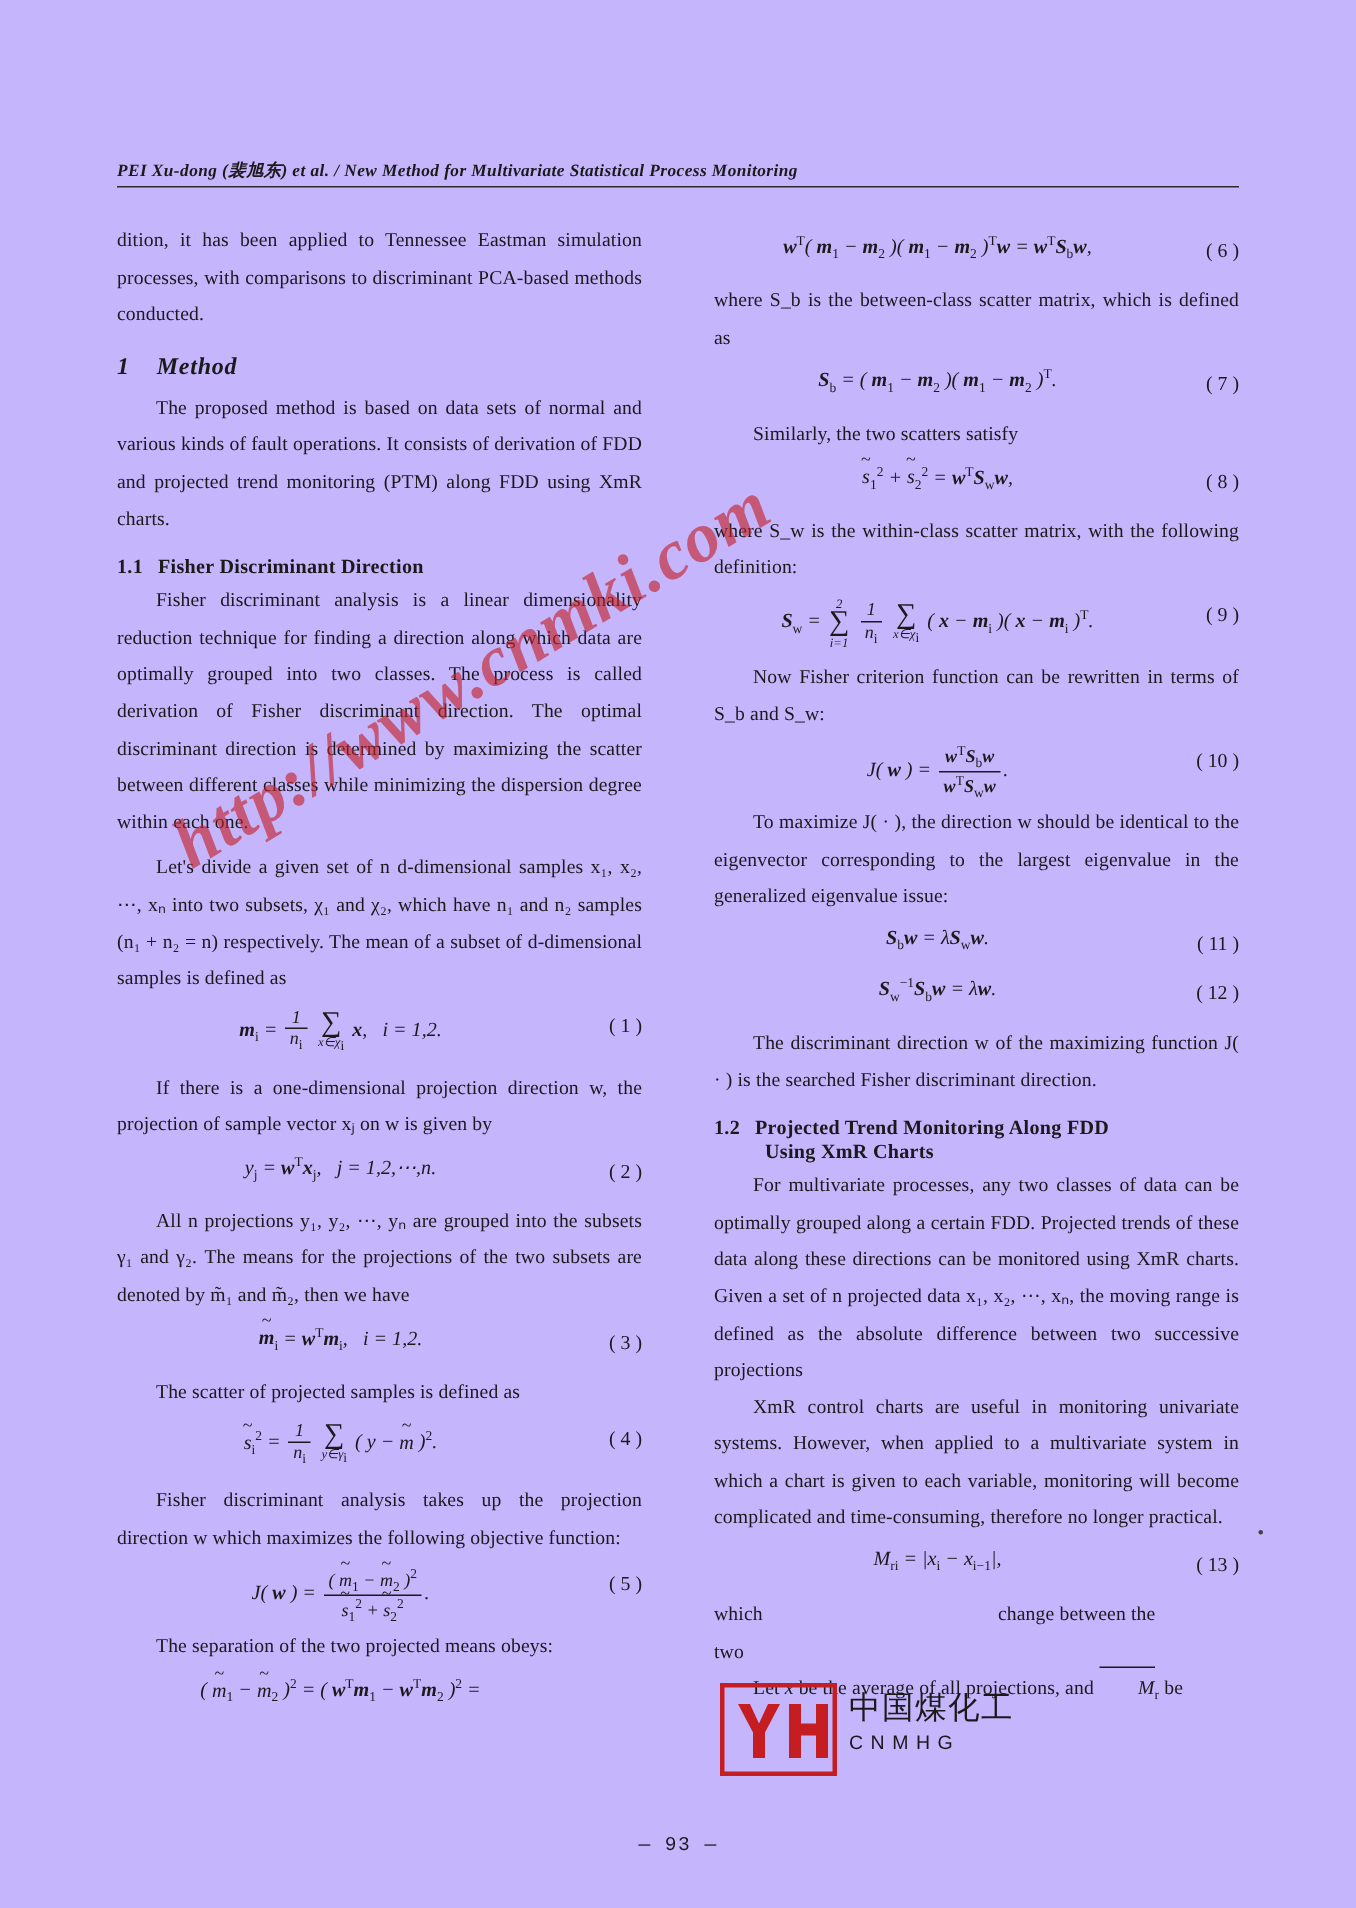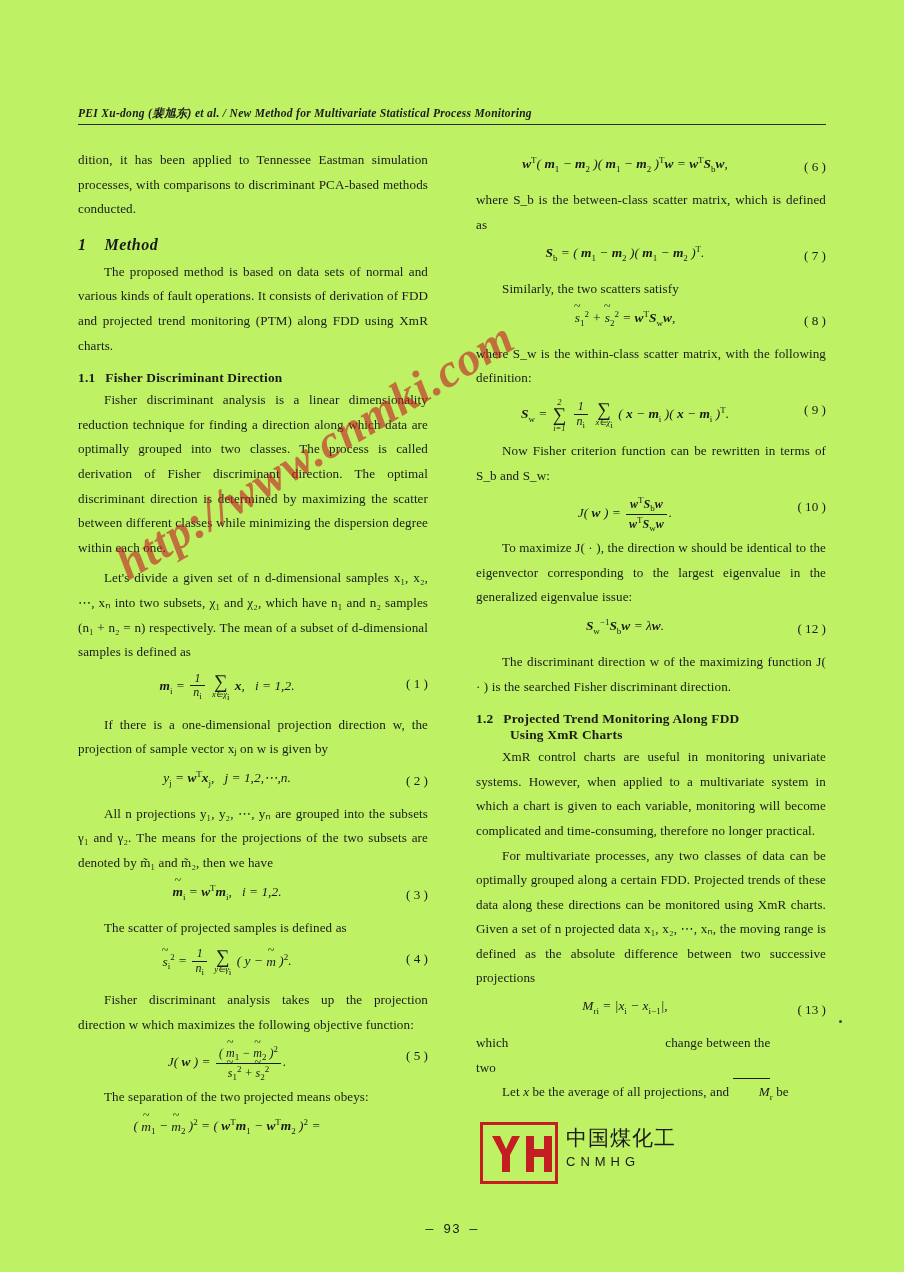--- a/index.html
+++ b/index.html
@@ -19,7 +19,7 @@
     position: absolute;
     left: 0; top: 0;
     width: 904px; height: 1272px;
-    background: #bef264;
+    background: #c4b5fd;
   }
   .running-head {
     position: absolute;

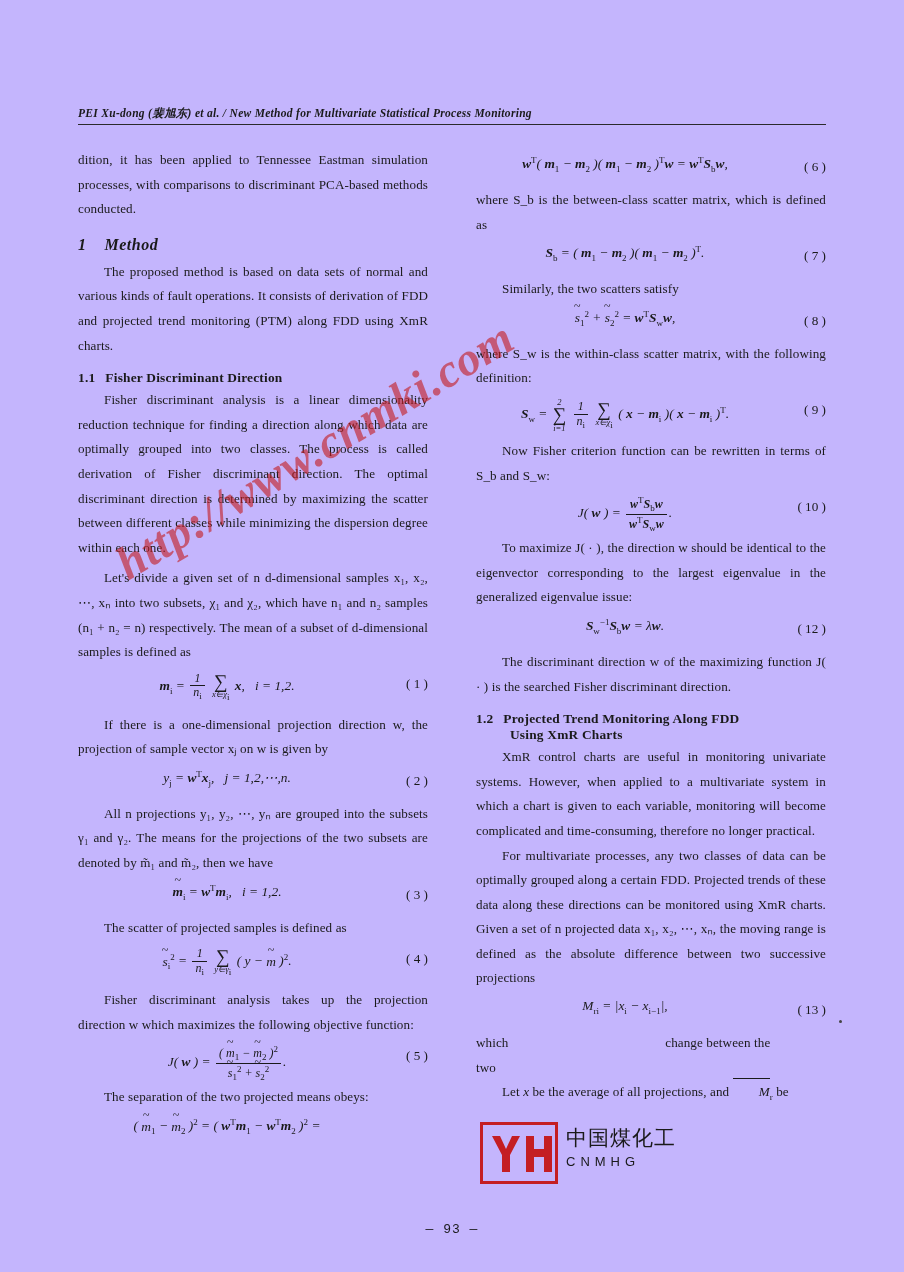--- a/index.html
+++ b/index.html
@@ -393,6 +393,12 @@
 
       <p class="body indent">To maximize J( · ), the direction w should be identical to the eigenvector corresponding to the largest eigenvalue in the generalized eigenvalue issue:</p>
 
+      <div class="eq short">
+        <span class="expr">
+          <span class="mb">S</span><sub>b</sub><span class="mb">w</span> = λ<span class="mb">S</span><sub>w</sub><span class="mb">w</span>.
+        </span>
+        <span class="tag">( 11 )</span>
+      </div>
 
 
       <div class="eq short">

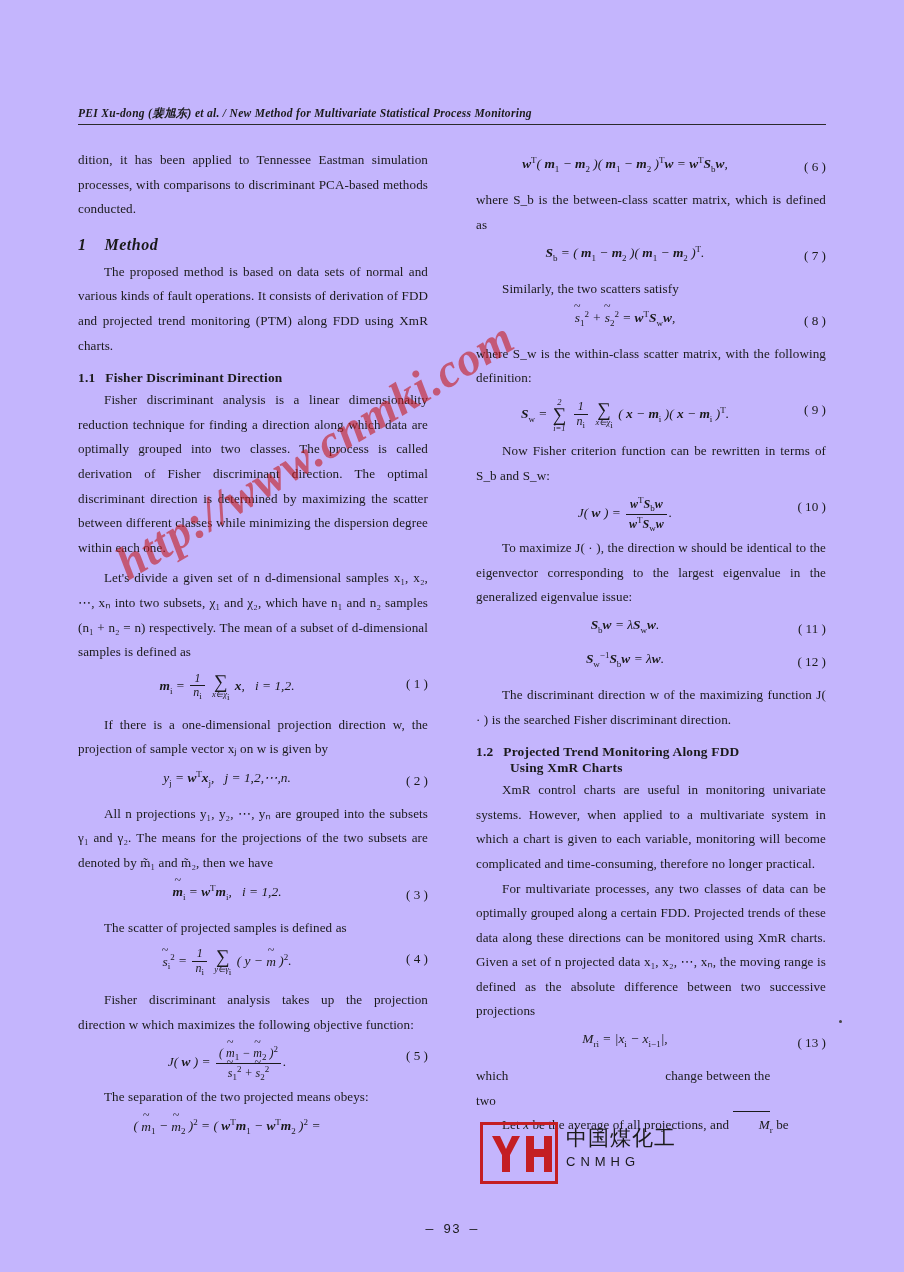--- a/index.html
+++ b/index.html
@@ -415,9 +415,9 @@
         <span class="cont2">Using XmR Charts</span>
       </h3>
 
+      <p class="body indent">For multivariate processes, any two classes of data can be optimally grouped along a certain FDD. Projected trends of these data along these directions can be monitored using XmR charts. Given a set of n projected data x₁, x₂, ⋯, xₙ, the moving range is defined as the absolute difference between two successive projections</p>
+
       <p class="body indent">XmR control charts are useful in monitoring univariate systems. However, when applied to a multivariate system in which a chart is given to each variable, monitoring will become complicated and time-consuming, therefore no longer practical.</p>
-
-      <p class="body indent">For multivariate processes, any two classes of data can be optimally grouped along a certain FDD. Projected trends of these data along these directions can be monitored using XmR charts. Given a set of n projected data x₁, x₂, ⋯, xₙ, the moving range is defined as the absolute difference between two successive projections</p>
 
       <div class="eq short">
         <span class="expr">

